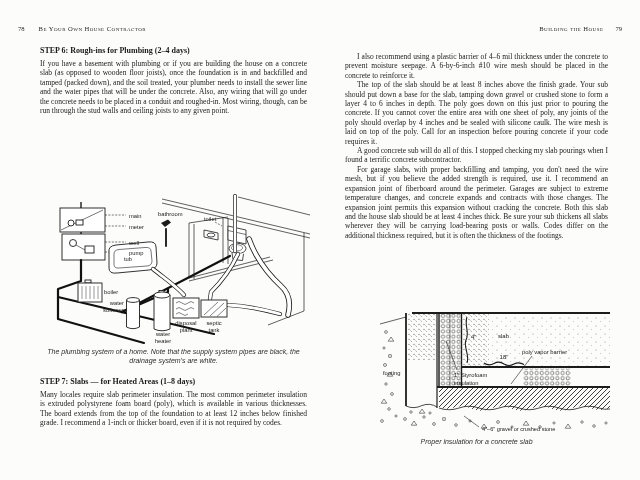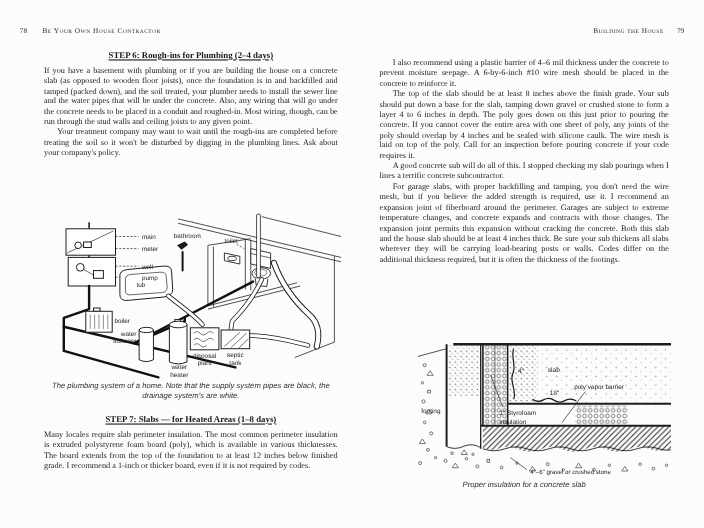--- a/index.html
+++ b/index.html
@@ -20,7 +20,7 @@
   .col { position:absolute; width:267px; font-size:7.5px; line-height:9.4px; text-align:justify; }
   .col p { margin:0; }
   .col p.indent { text-indent:12px; }
-  h2.step { font-size:8px; line-height:10px; font-weight:bold; margin:0 0 3px 0; text-align:center;text-decoration:underline; }
+  h2.step { font-size:8px; line-height:10px; font-weight:bold; margin:0 0 3px 0; text-align:left; }
 
   .caption { position:absolute; font-family:"Liberation Sans", sans-serif; font-style:italic;
              font-size:7px; line-height:9px; text-align:center; color:#2e2e2e; }

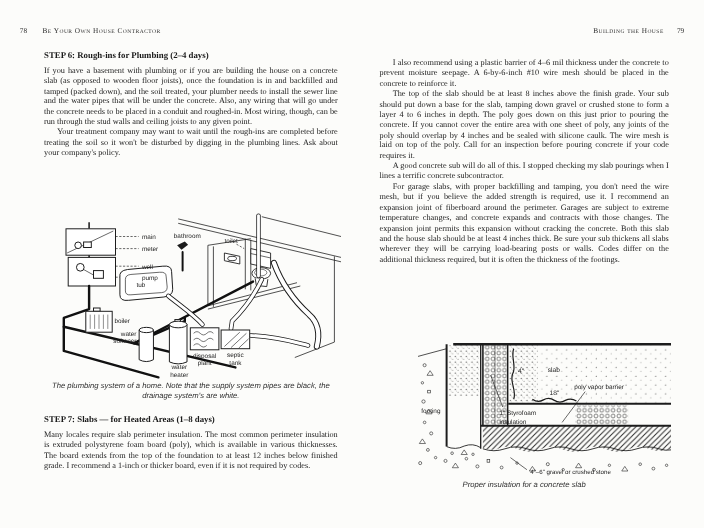--- a/index.html
+++ b/index.html
@@ -43,7 +43,6 @@
     <div class="col" style="left:40px; top:46px;">
       <h2 class="step">STEP 6: Rough-ins for Plumbing (2–4 days)</h2>
       <p>If you have a basement with plumbing or if you are building the house on a concrete slab (as opposed to wooden floor joists), once the foundation is in and backfilled and tamped (packed down), and the soil treated, your plumber needs to install the sewer line and the water pipes that will be under the concrete. Also, any wiring that will go under the concrete needs to be placed in a conduit and roughed-in. Most wiring, though, can be run through the stud walls and ceiling joists to any given point.</p>
-      <p class="indent">Your treatment company may want to wait until the rough-ins are completed before treating the soil so it won't be disturbed by digging in the plumbing lines. Ask about your company's policy.</p>
     </div>
 
     <svg class="fig" style="left:52px; top:193px;" width="260" height="152" viewBox="0 0 260 152">

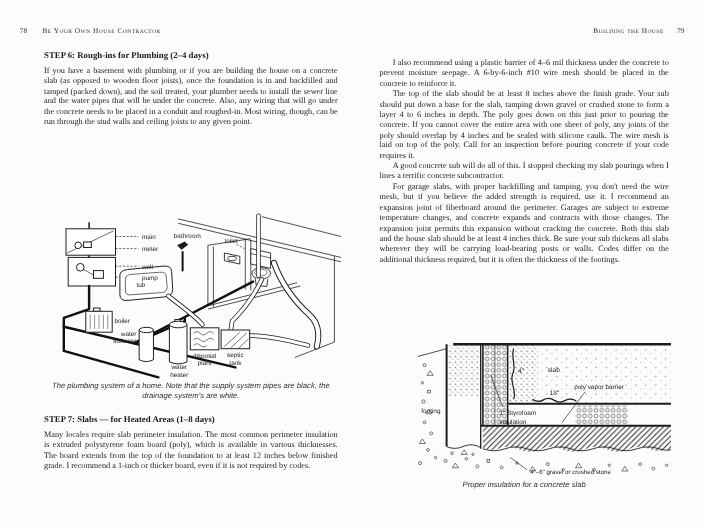--- a/index.html
+++ b/index.html
@@ -182,7 +182,7 @@
     <div class="col" style="left:25px; top:52px; width:263px;">
       <p class="indent">I also recommend using a plastic barrier of 4–6 mil thickness under the concrete to prevent moisture seepage. A 6-by-6-inch #10 wire mesh should be placed in the concrete to reinforce it.</p>
       <p class="indent">The top of the slab should be at least 8 inches above the finish grade. Your sub should put down a base for the slab, tamping down gravel or crushed stone to form a layer 4 to 6 inches in depth. The poly goes down on this just prior to pouring the concrete. If you cannot cover the entire area with one sheet of poly, any joints of the poly should overlap by 4 inches and be sealed with silicone caulk. The wire mesh is laid on top of the poly. Call for an inspection before pouring concrete if your code requires it.</p>
-      <p class="indent">A good concrete sub will do all of this. I stopped checking my slab pourings when I lines a terrific concrete subcontractor.</p>
+      <p class="indent">A good concrete sub will do all of this. I stopped checking my slab pourings when I found a terrific concrete subcontractor.</p>
       <p class="indent">For garage slabs, with proper backfilling and tamping, you don't need the wire mesh, but if you believe the added strength is required, use it. I recommend an expansion joint of fiberboard around the perimeter. Garages are subject to extreme temperature changes, and concrete expands and contracts with those changes. The expansion joint permits this expansion without cracking the concrete. Both this slab and the house slab should be at least 4 inches thick. Be sure your sub thickens all slabs wherever they will be carrying load-bearing posts or walls. Codes differ on the additional thickness required, but it is often the thickness of the footings.</p>
     </div>
 

